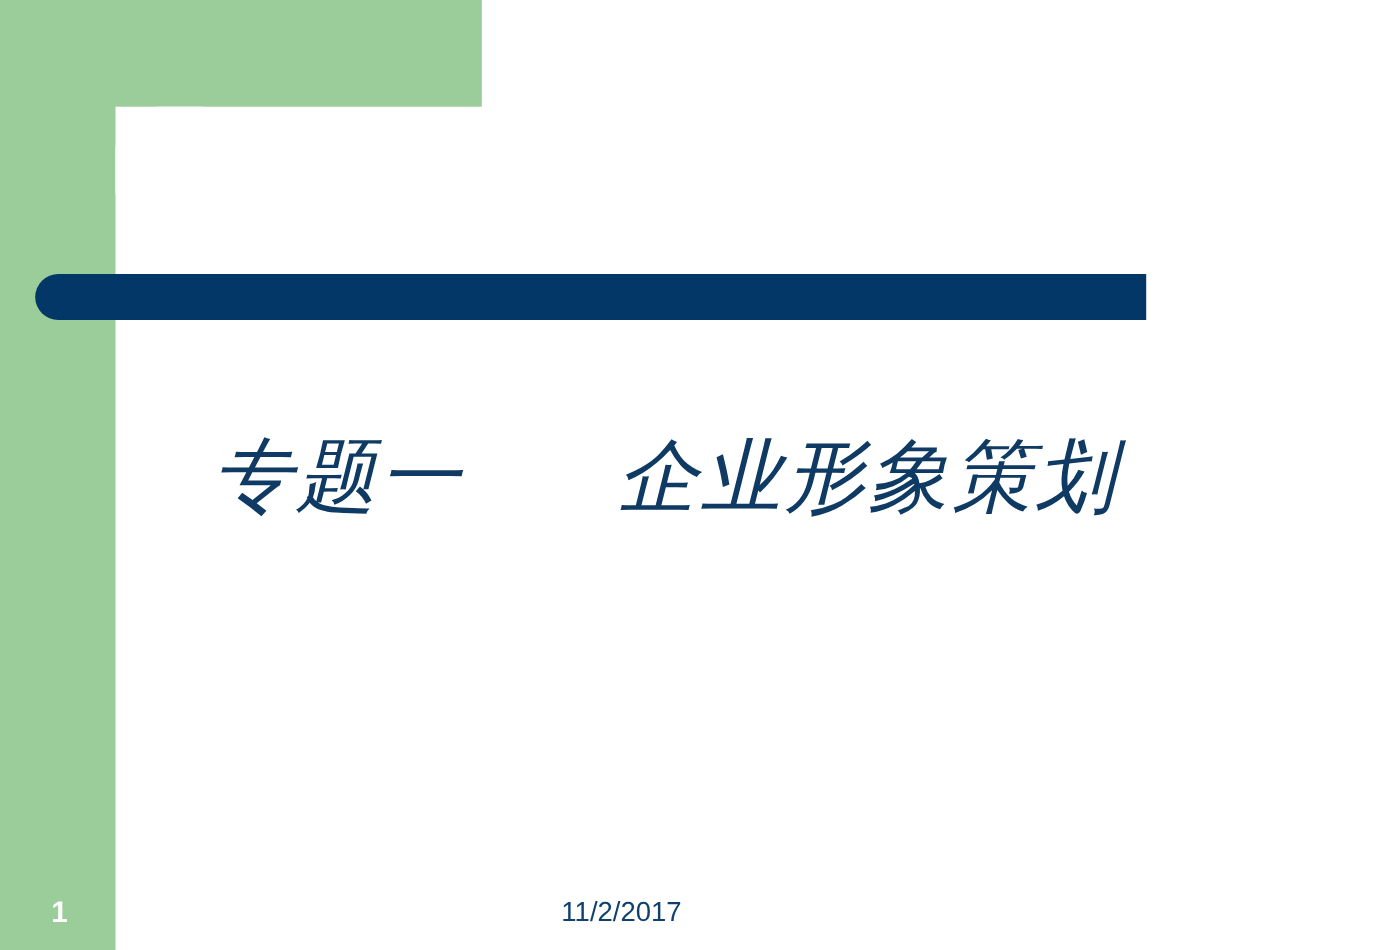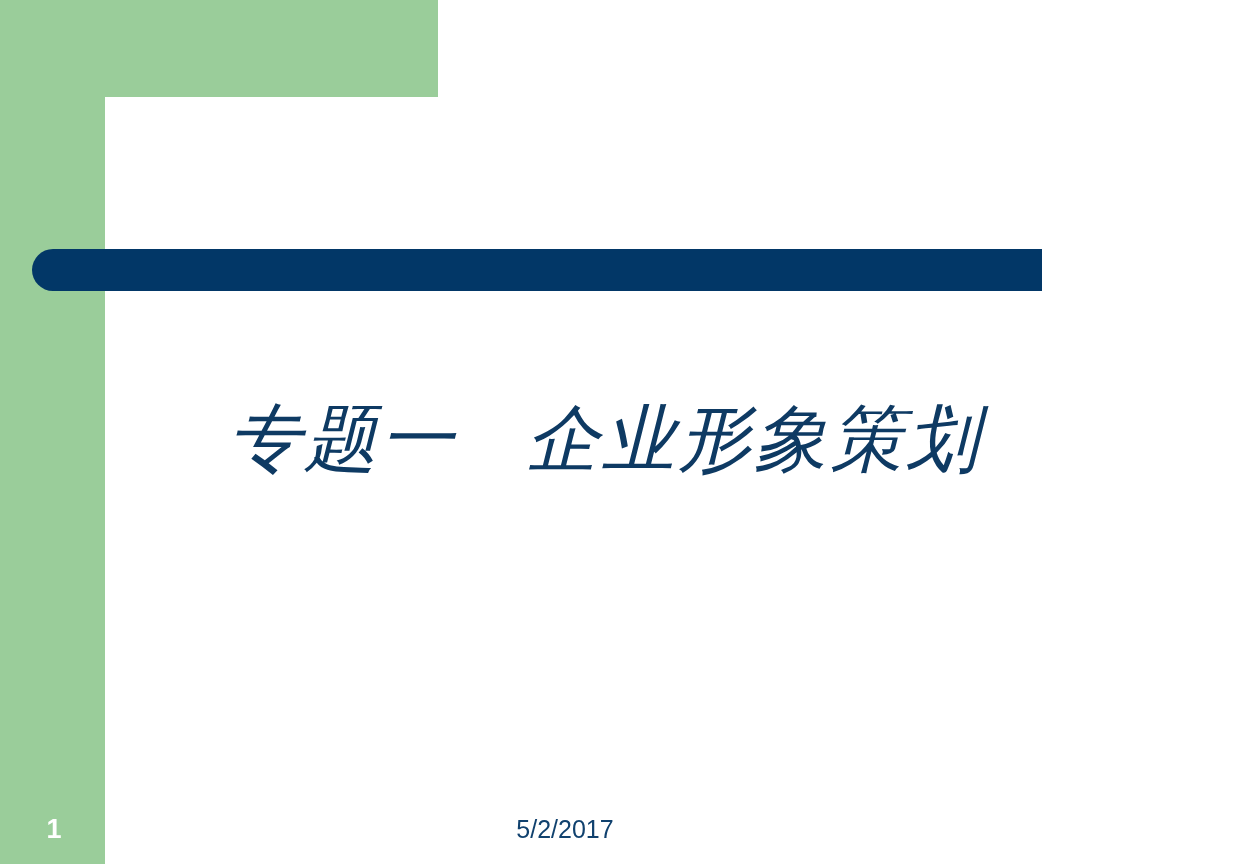--- a/index.html
+++ b/index.html
@@ -79,7 +79,7 @@
   .title-text {
     display: inline-block;
     color: #0E3A63;
-    font-family: Liberation Sans, sans-serif;
+    font-family: Liberation Mono, monospace;
     font-size: 73px;
     font-style: italic;
     font-weight: 400;

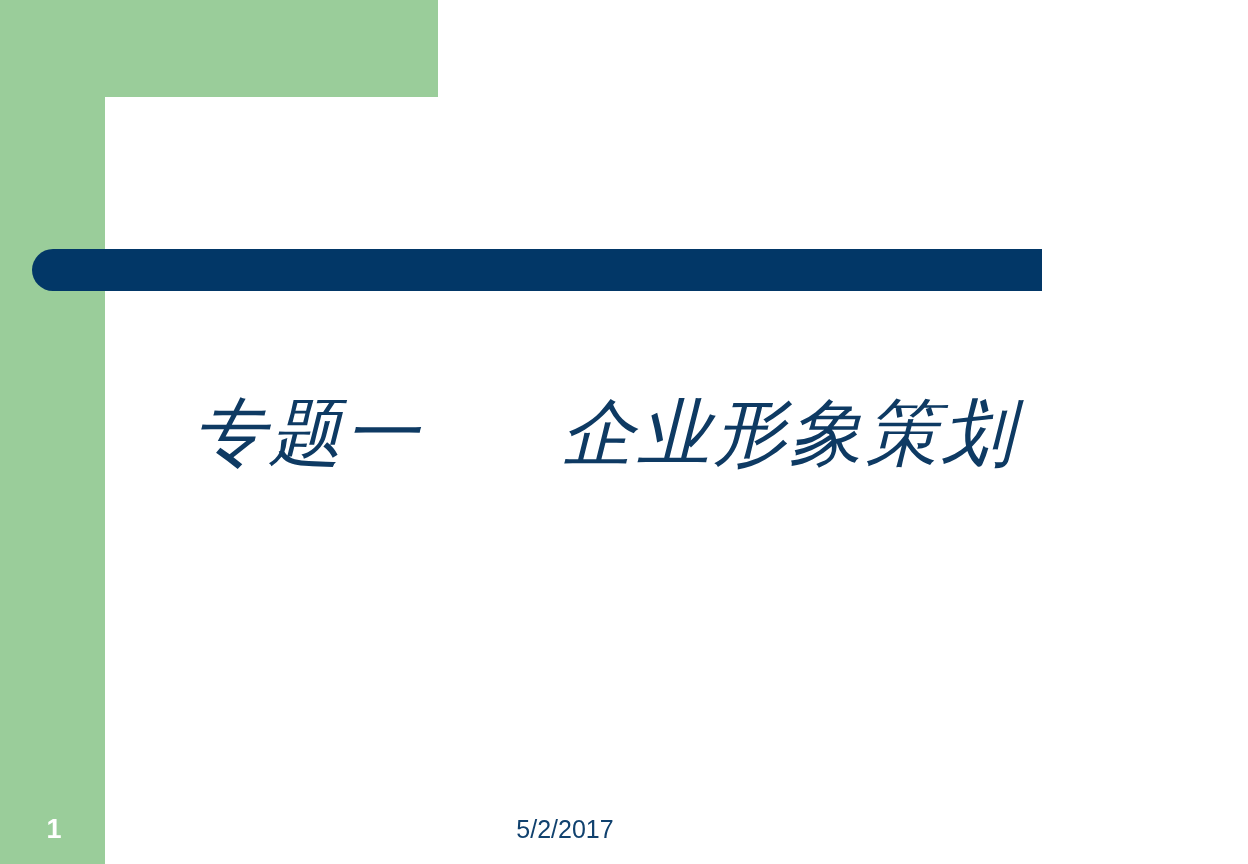--- a/index.html
+++ b/index.html
@@ -134,7 +134,7 @@
 
   <div class="slide-number">1</div>
 
-  <div class="slide-date">5/2/2017</div>
+  <div class="slide-date">11/2/2017</div>
 
 </div>
 

